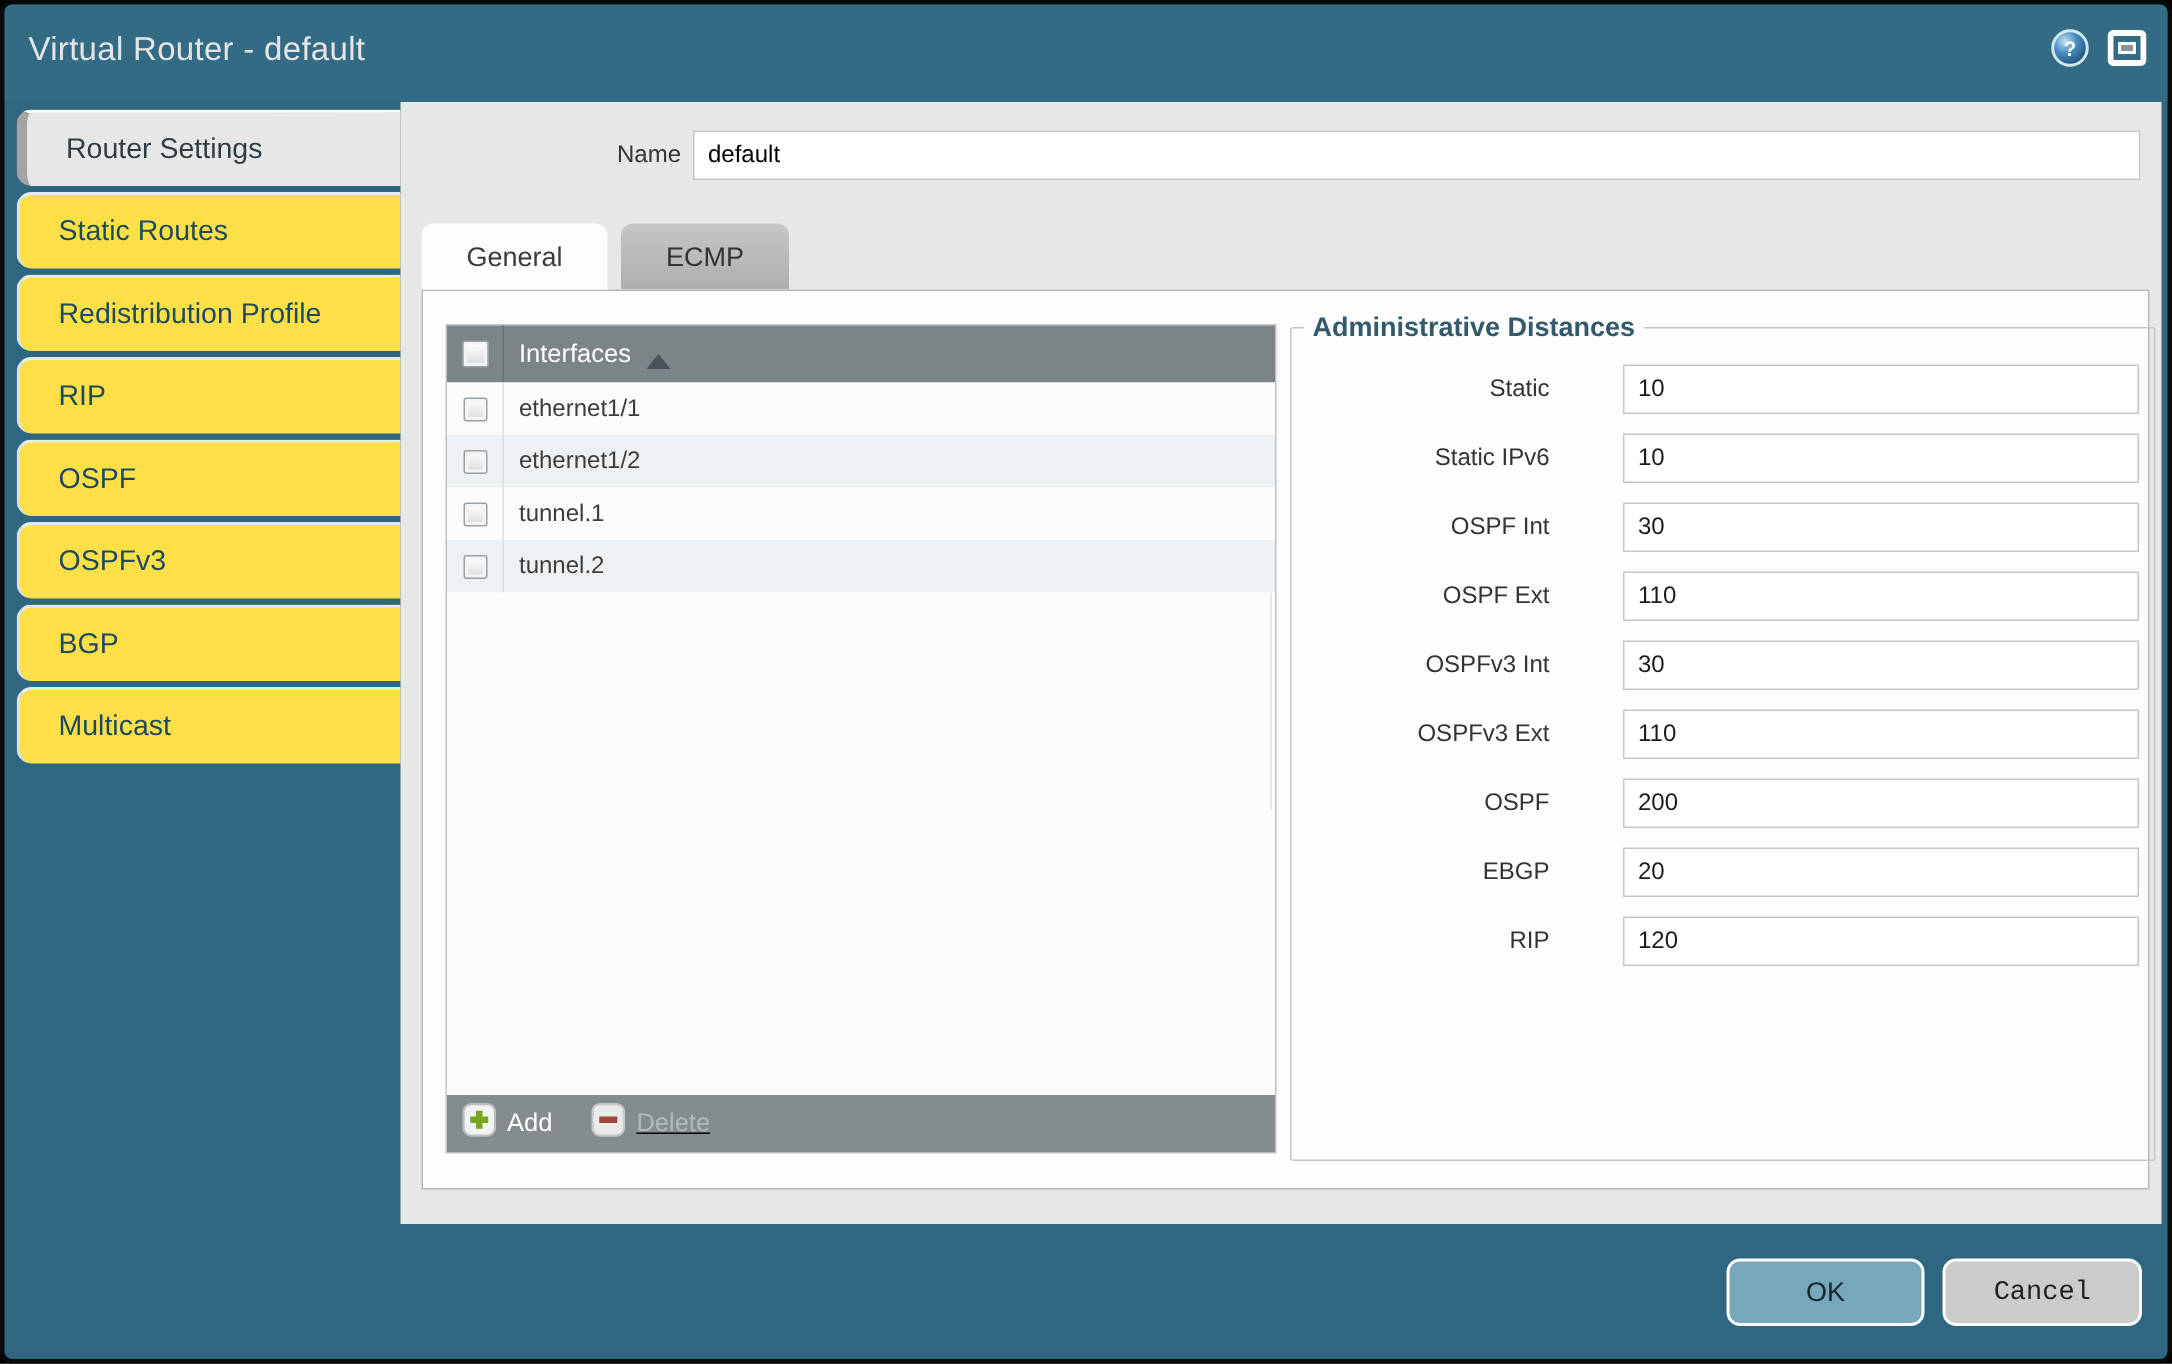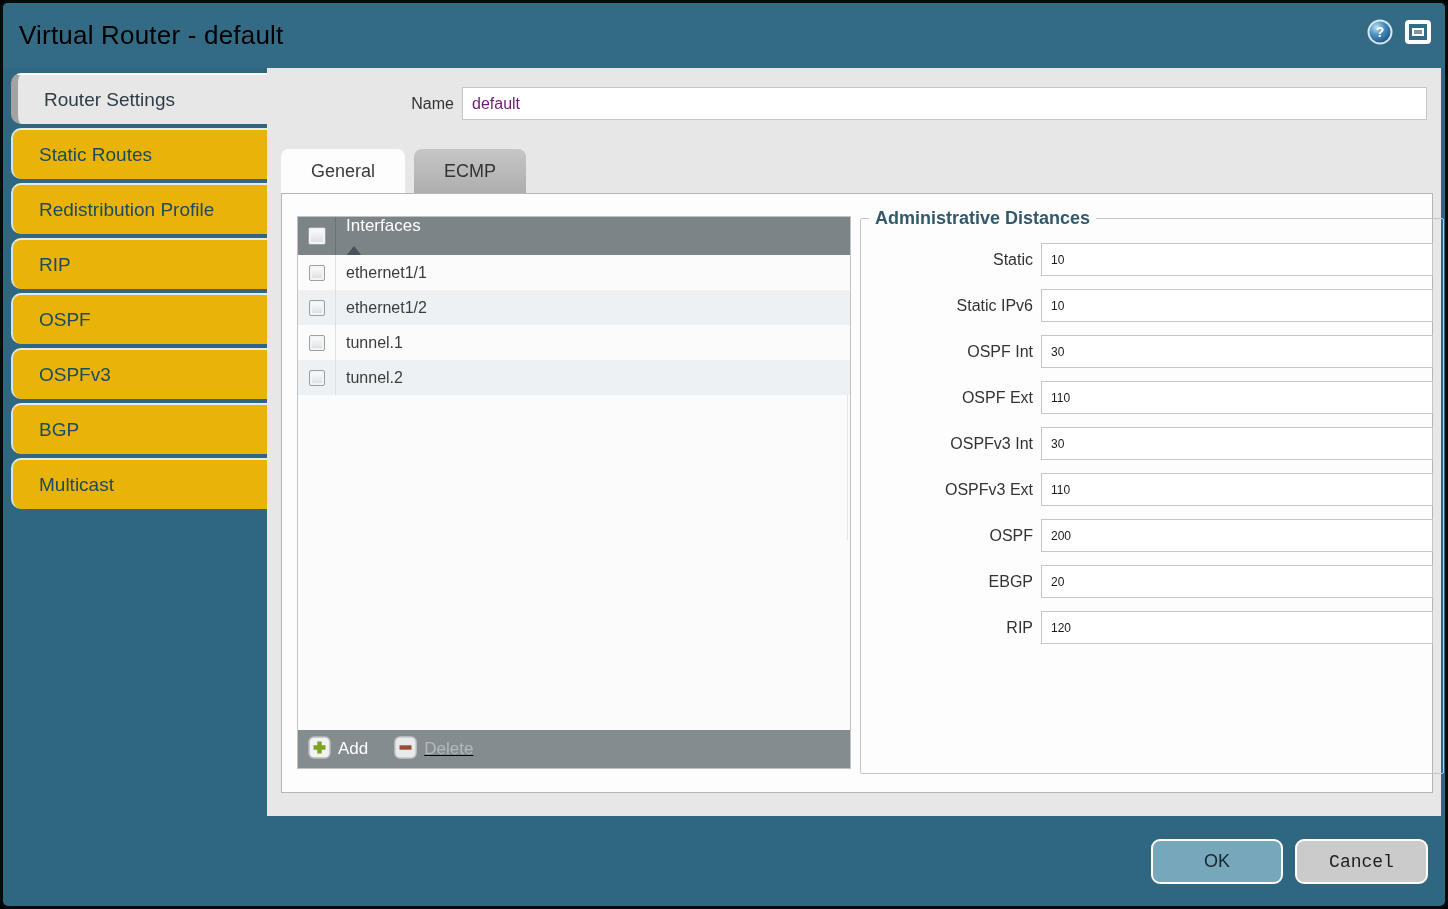--- a/index.html
+++ b/index.html
@@ -13,7 +13,7 @@
 
   
   .titlebar { position:absolute; left:0; top:0; width:100%; height:65px; background:var(--teal-bar,#336b85); }
-  .title-text { position:absolute; left:16px; top:17px; font-size:26px; color:#000000; letter-spacing:0.2px; }
+  .title-text { position:absolute; left:16px; top:17px; font-size:22px; color:#e5e5e5; letter-spacing:0.2px; }
   .titlebar-icons { position:absolute; right:14px; top:16px; display:flex; gap:12px; align-items:center; }
   .icon-btn { width:26px; height:26px; display:flex; align-items:center; justify-content:center; cursor:pointer; }
 

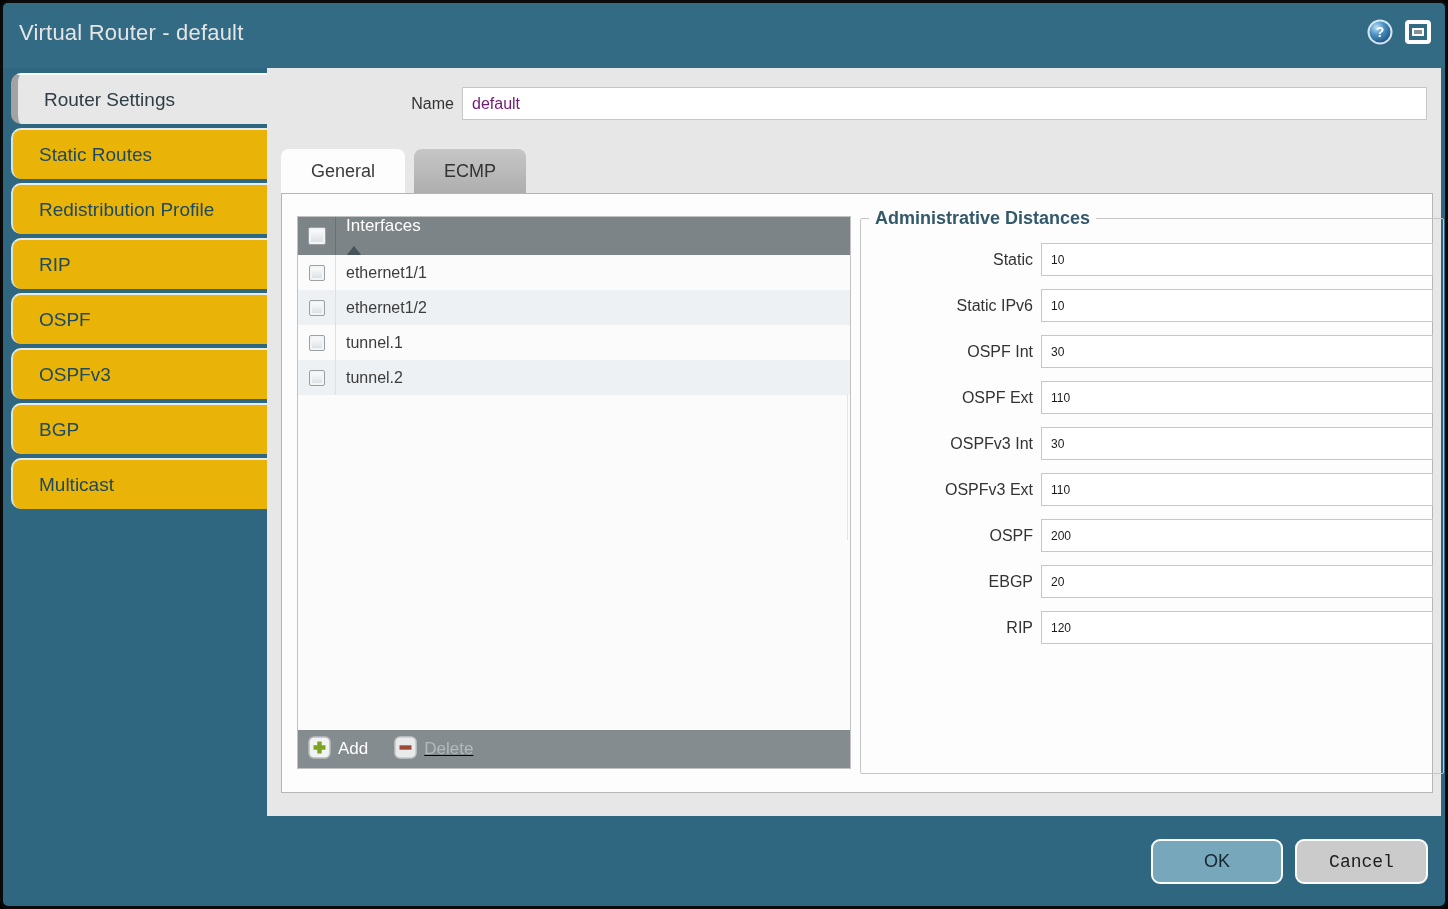--- a/index.html
+++ b/index.html
@@ -35,7 +35,7 @@
 
   .name-row { position:absolute; left:0; top:19px; width:1160px; display:flex; align-items:center; }
   .name-label { width:195px; text-align:right; padding-right:8px; font-size:16px; color:#333; }
-  .name-input { flex:1; height:33px; border:1px solid #c6c6c6; background:#fff; font-size:16px; padding:0 9px; color:#701a75; font-family:"Liberation Sans",sans-serif; }
+  .name-input { flex:1; height:33px; border:1px solid #c6c6c6; background:#fff; font-size:16px; padding:0 9px; color:#000000; font-family:"Liberation Sans",sans-serif; }
 
   .tabstrip { position:absolute; left:14px; top:81px; display:flex; gap:9px; height:44px; }
   .tab {

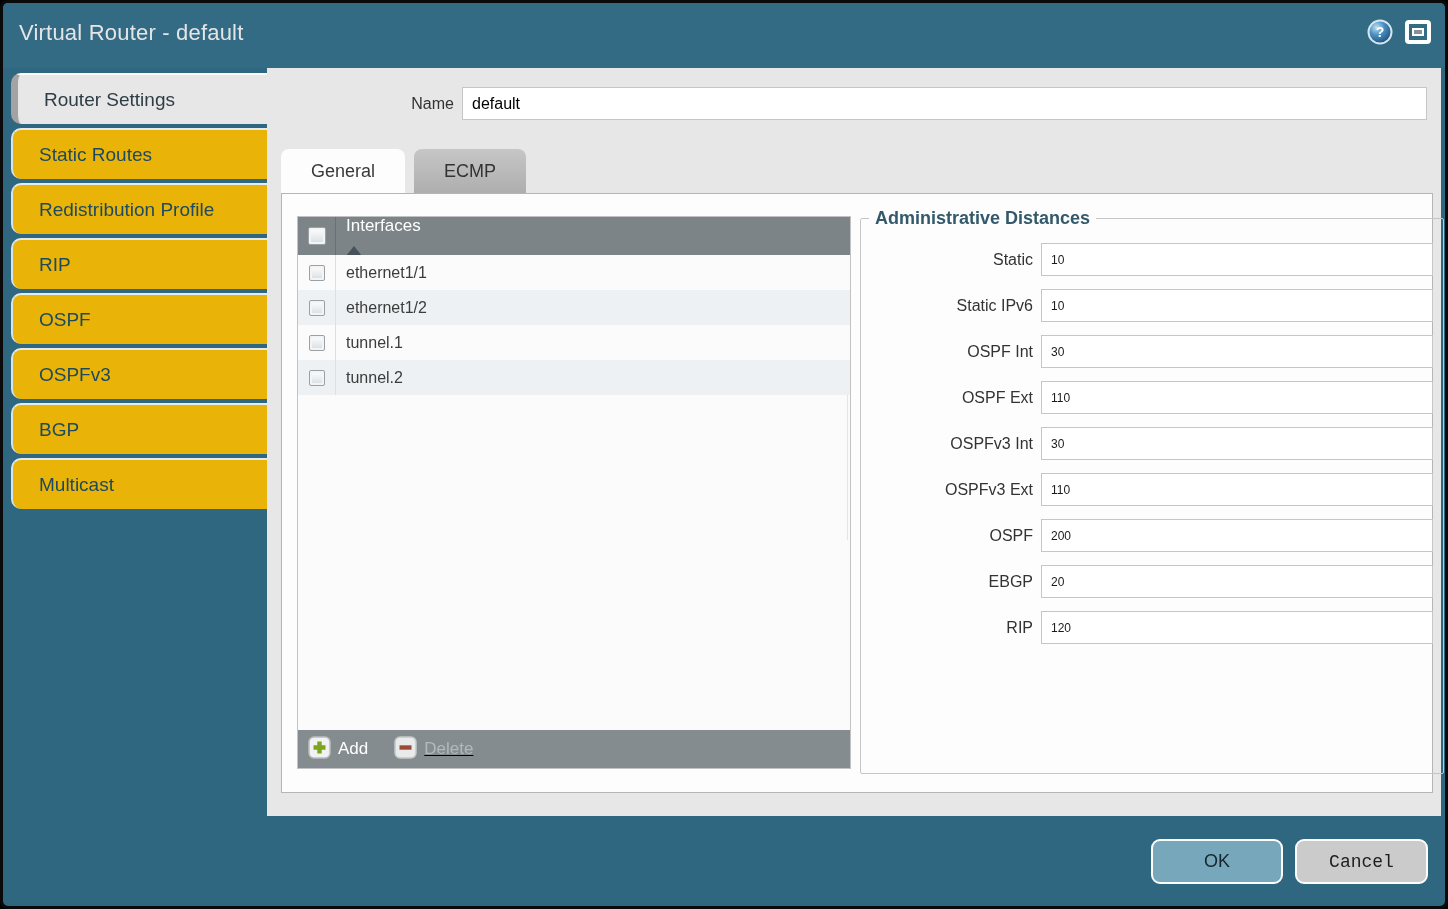--- a/index.html
+++ b/index.html
@@ -21,7 +21,7 @@
   .sidebar { position:absolute; left:8px; top:70px; width:256px; }
   .side-tab {
     height:51px; margin-bottom:4px; border-radius:10px 0 0 10px;
-    background:#eab308; border-top:2px solid #e3edf0; border-left:2px solid #d6e3e8;
+    background:#fde047; border-top:2px solid #e3edf0; border-left:2px solid #d6e3e8;
     display:flex; align-items:center; padding-left:26px;
     font-size:19px; color:#1d4a5e; cursor:pointer; white-space:nowrap;
   }

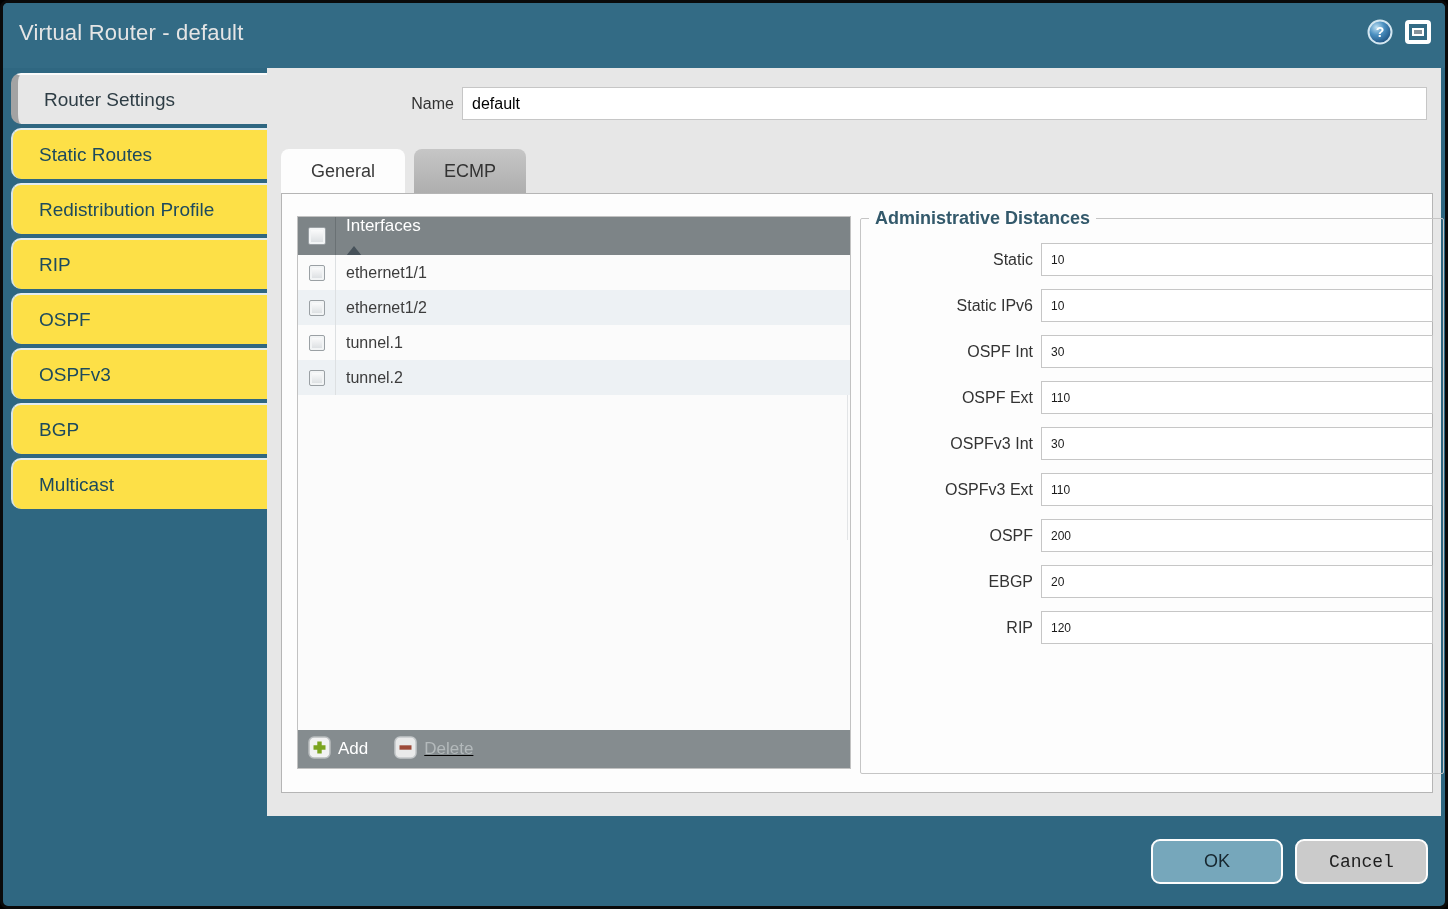--- a/index.html
+++ b/index.html
@@ -56,7 +56,7 @@
   .hdr-cbcell { width:38px; height:100%; display:flex; align-items:center; justify-content:center; border-right:1px solid #6a7174; }
   .cb { width:16px; height:16px; border:1px solid #9aa0a4; border-radius:2px; background:linear-gradient(#ffffff,#d8dcdf); box-shadow:inset 0 0 0 2px #f2f4f5; cursor:pointer; }
   .hdr-cb { width:18px; height:18px; }
-  .if-sort { display:flex; align-items:flex-start; gap:10px; padding-left:10px; cursor:pointer;flex-direction:column; }
+  .if-sort { display:flex; align-items:flex-end; gap:10px; padding-left:10px; cursor:pointer; }
   .if-title { color:#fff; font-size:17px; }
   .tri-up { width:0; height:0; border-left:8px solid transparent; border-right:8px solid transparent; border-bottom:10px solid #47525a; }
   .if-row { height:35px; display:flex; align-items:center; flex:0 0 auto; background:#fbfbfb; cursor:pointer; }

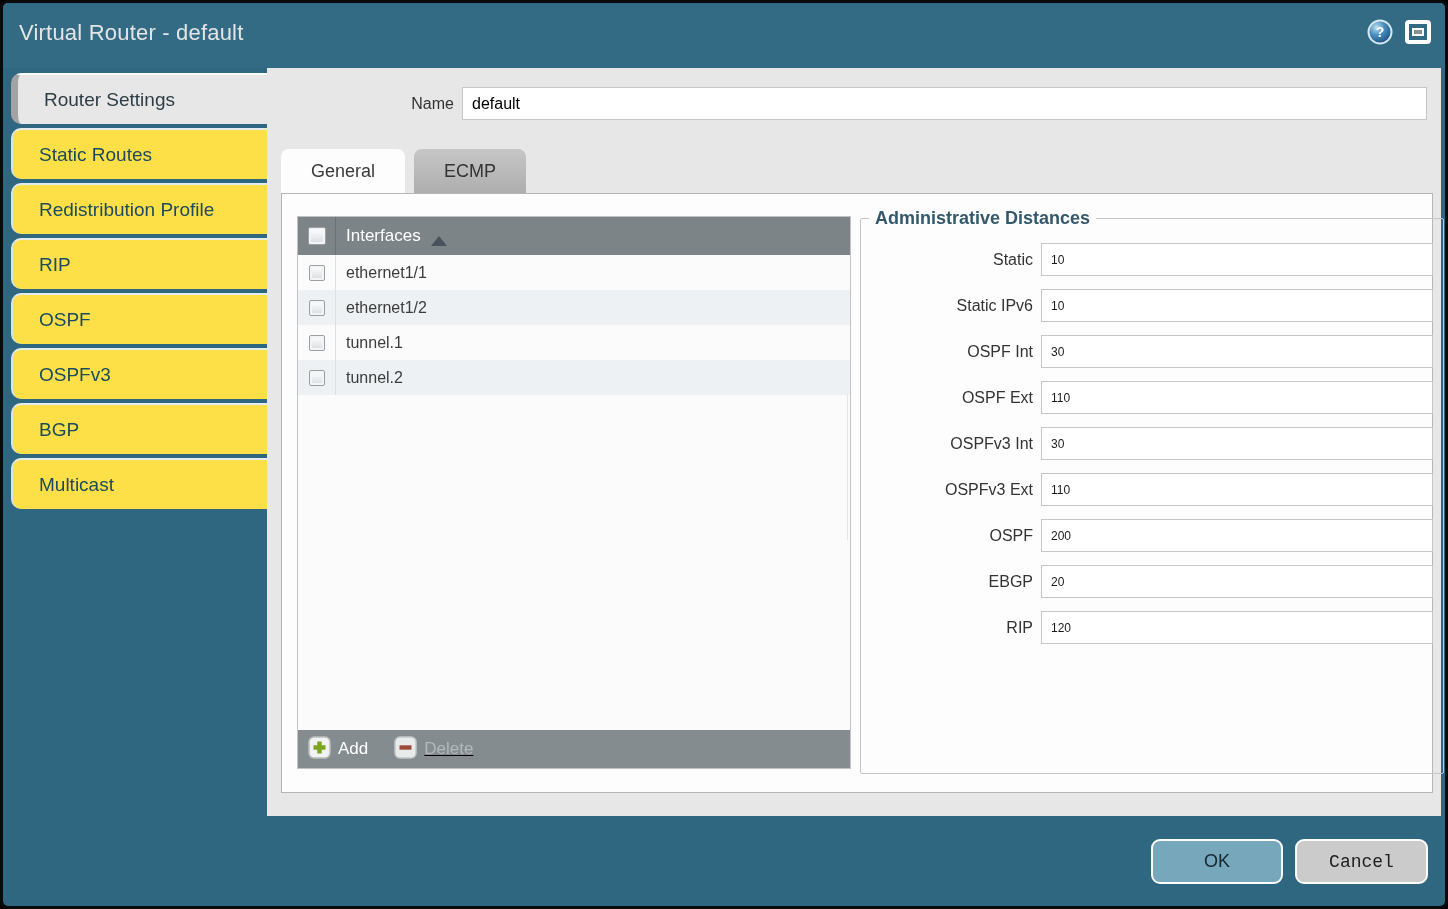--- a/index.html
+++ b/index.html
@@ -79,7 +79,7 @@
   .admin-fs legend { margin-left:8px; padding:0 6px; font-size:18px; font-weight:bold; color:#33596b; }
   .fld-row { display:flex; align-items:center; margin-bottom:13px; }
   .fld-label { width:180px; text-align:right; padding-right:8px; font-size:16px; color:#333; }
-  .fld-input { width:392px; height:33px; border:1px solid #c6c6c6; background:#fff; font-size:12px; padding:0 9px; color:#1a1a1a; font-family:"Liberation Sans",sans-serif; }
+  .fld-input { width:344px; height:33px; border:1px solid #c6c6c6; background:#fff; font-size:16px; padding:0 9px; color:#1a1a1a; font-family:"Liberation Sans",sans-serif;margin-left:41px; }
 
   
   .action-btn {

